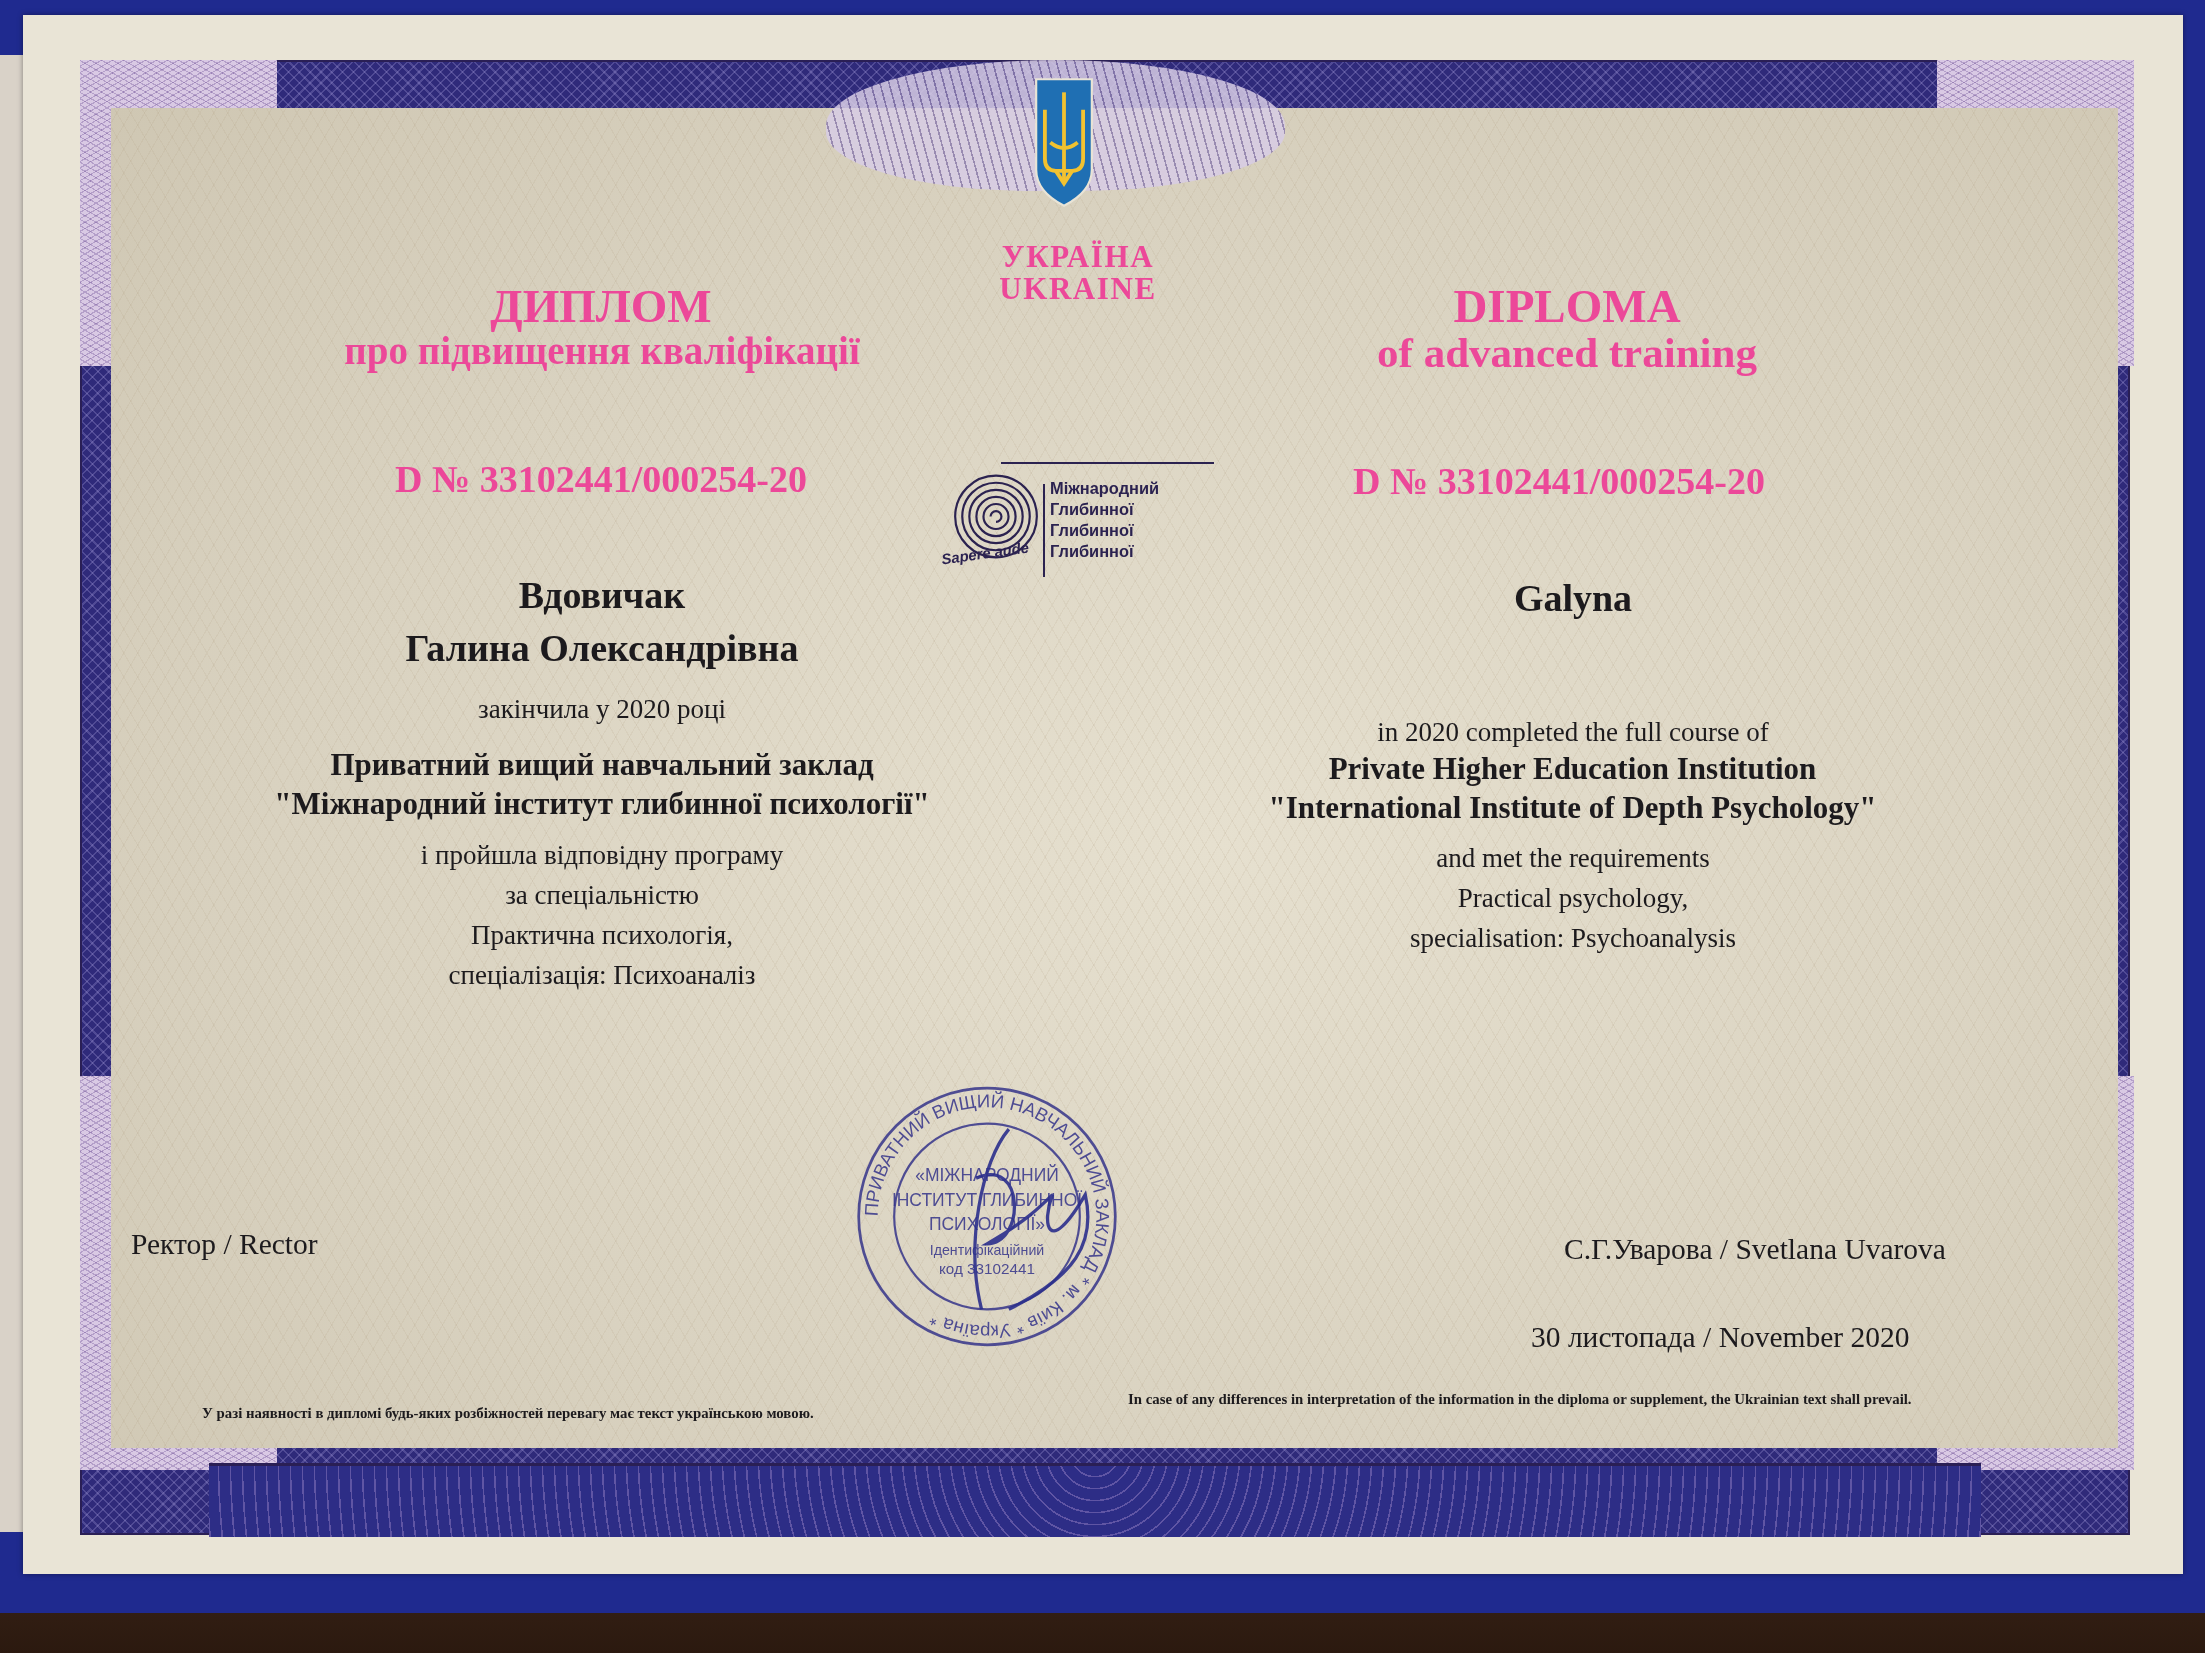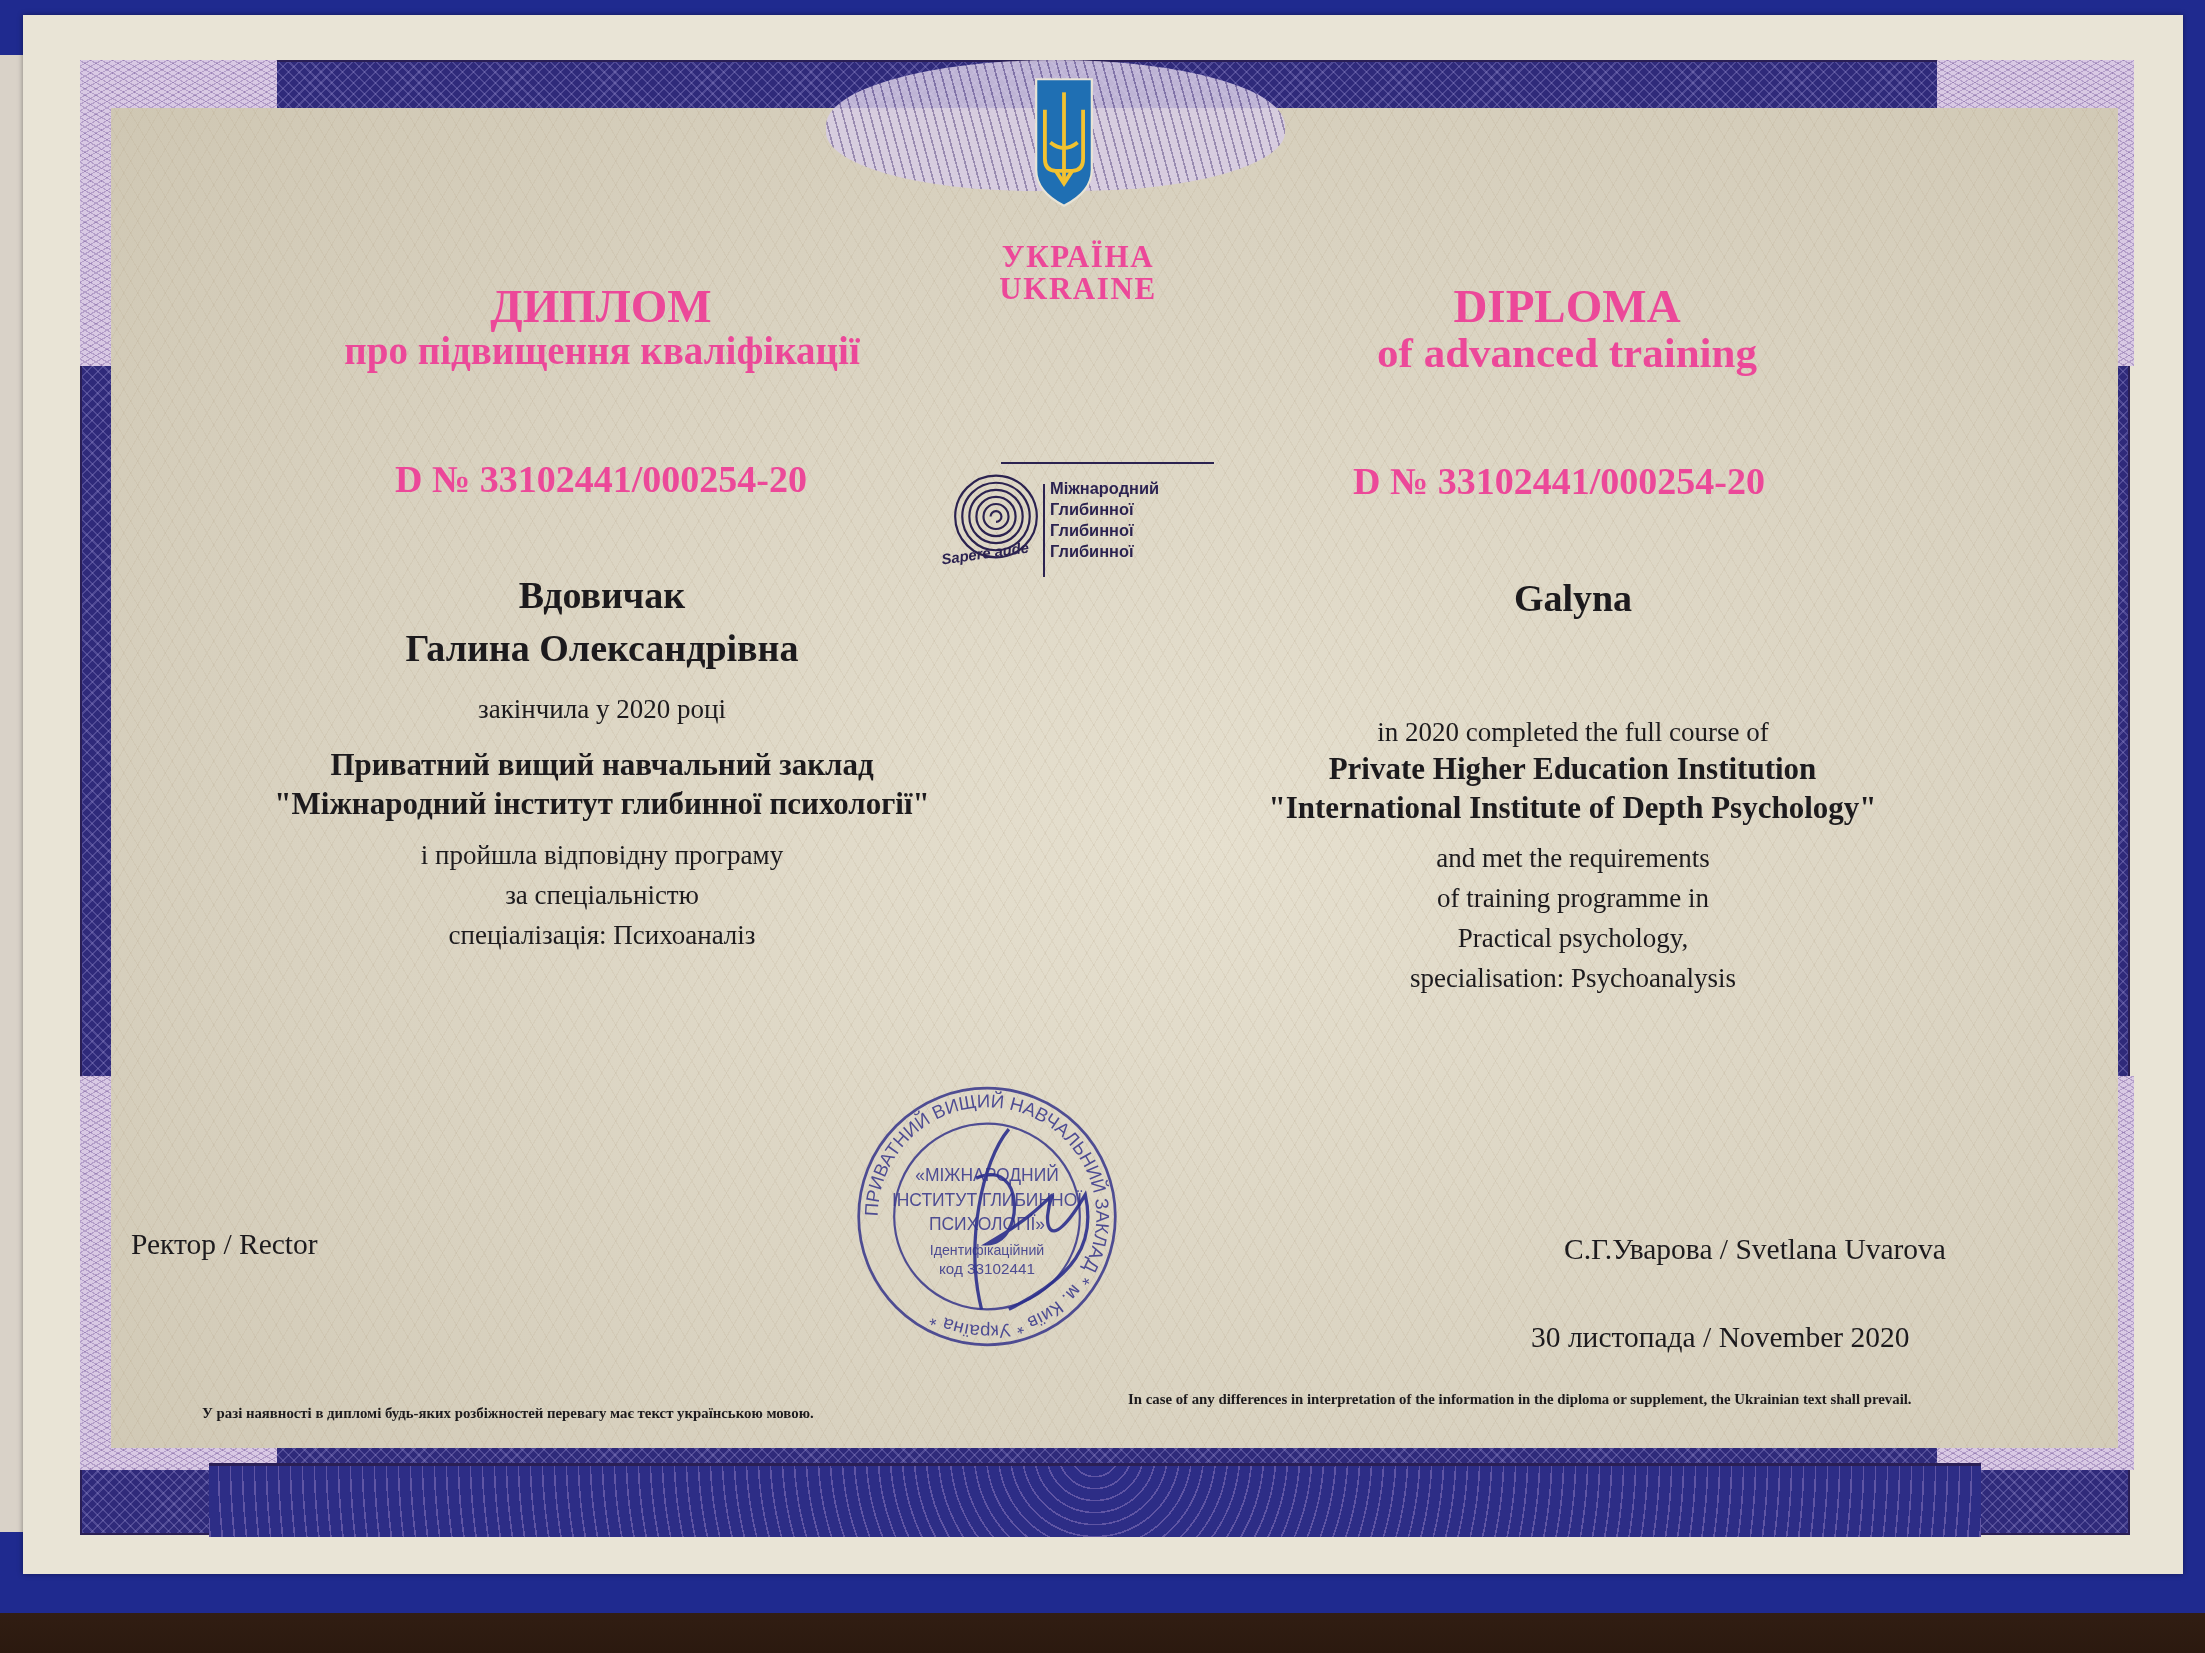--- a/index.html
+++ b/index.html
@@ -218,7 +218,6 @@
 </div>
 <div class="abs body-text prog-en ink center">
   <div>and met the requirements</div>
-  <div>of training programme in</div>
   <div>Practical psychology,</div>
   <div>specialisation: Psychoanalysis</div>
 </div>

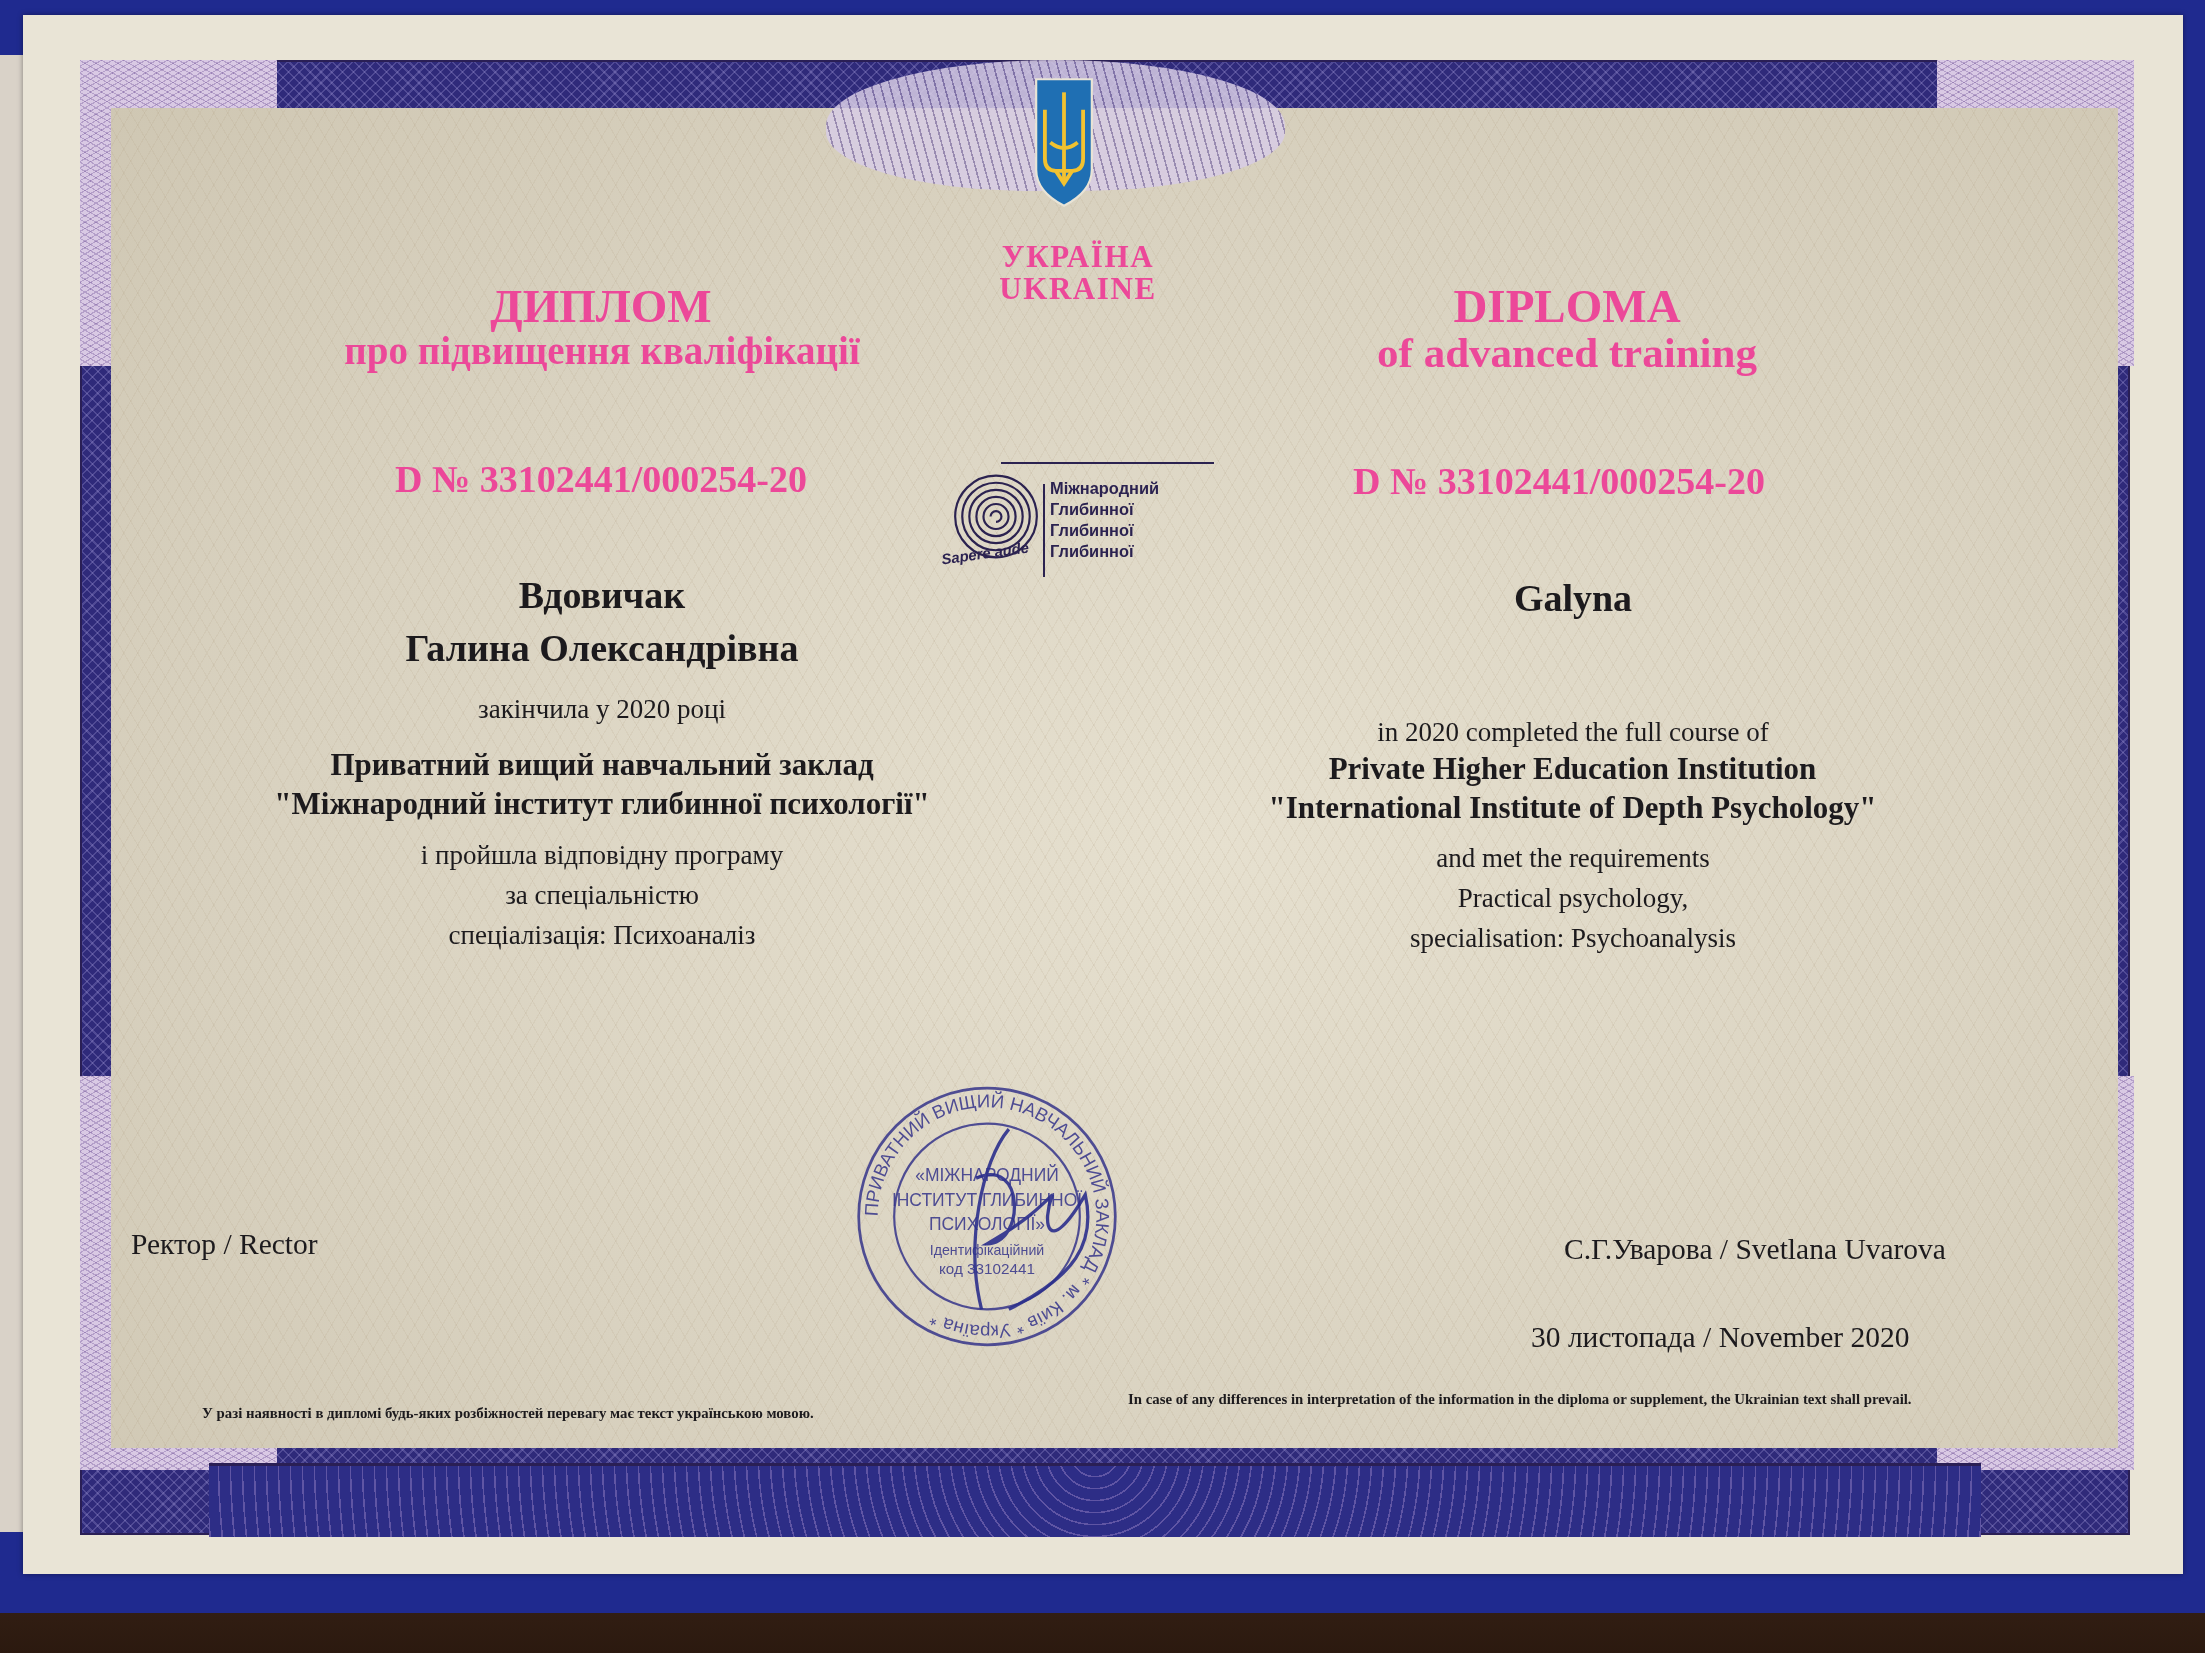--- a/index.html
+++ b/index.html
@@ -214,6 +214,7 @@
 <div class="abs body-text prog-ua ink center">
   <div>і пройшла відповідну програму</div>
   <div>за спеціальністю</div>
+  <div>Практична психологія,</div>
   <div>спеціалізація: Психоаналіз</div>
 </div>
 <div class="abs body-text prog-en ink center">

